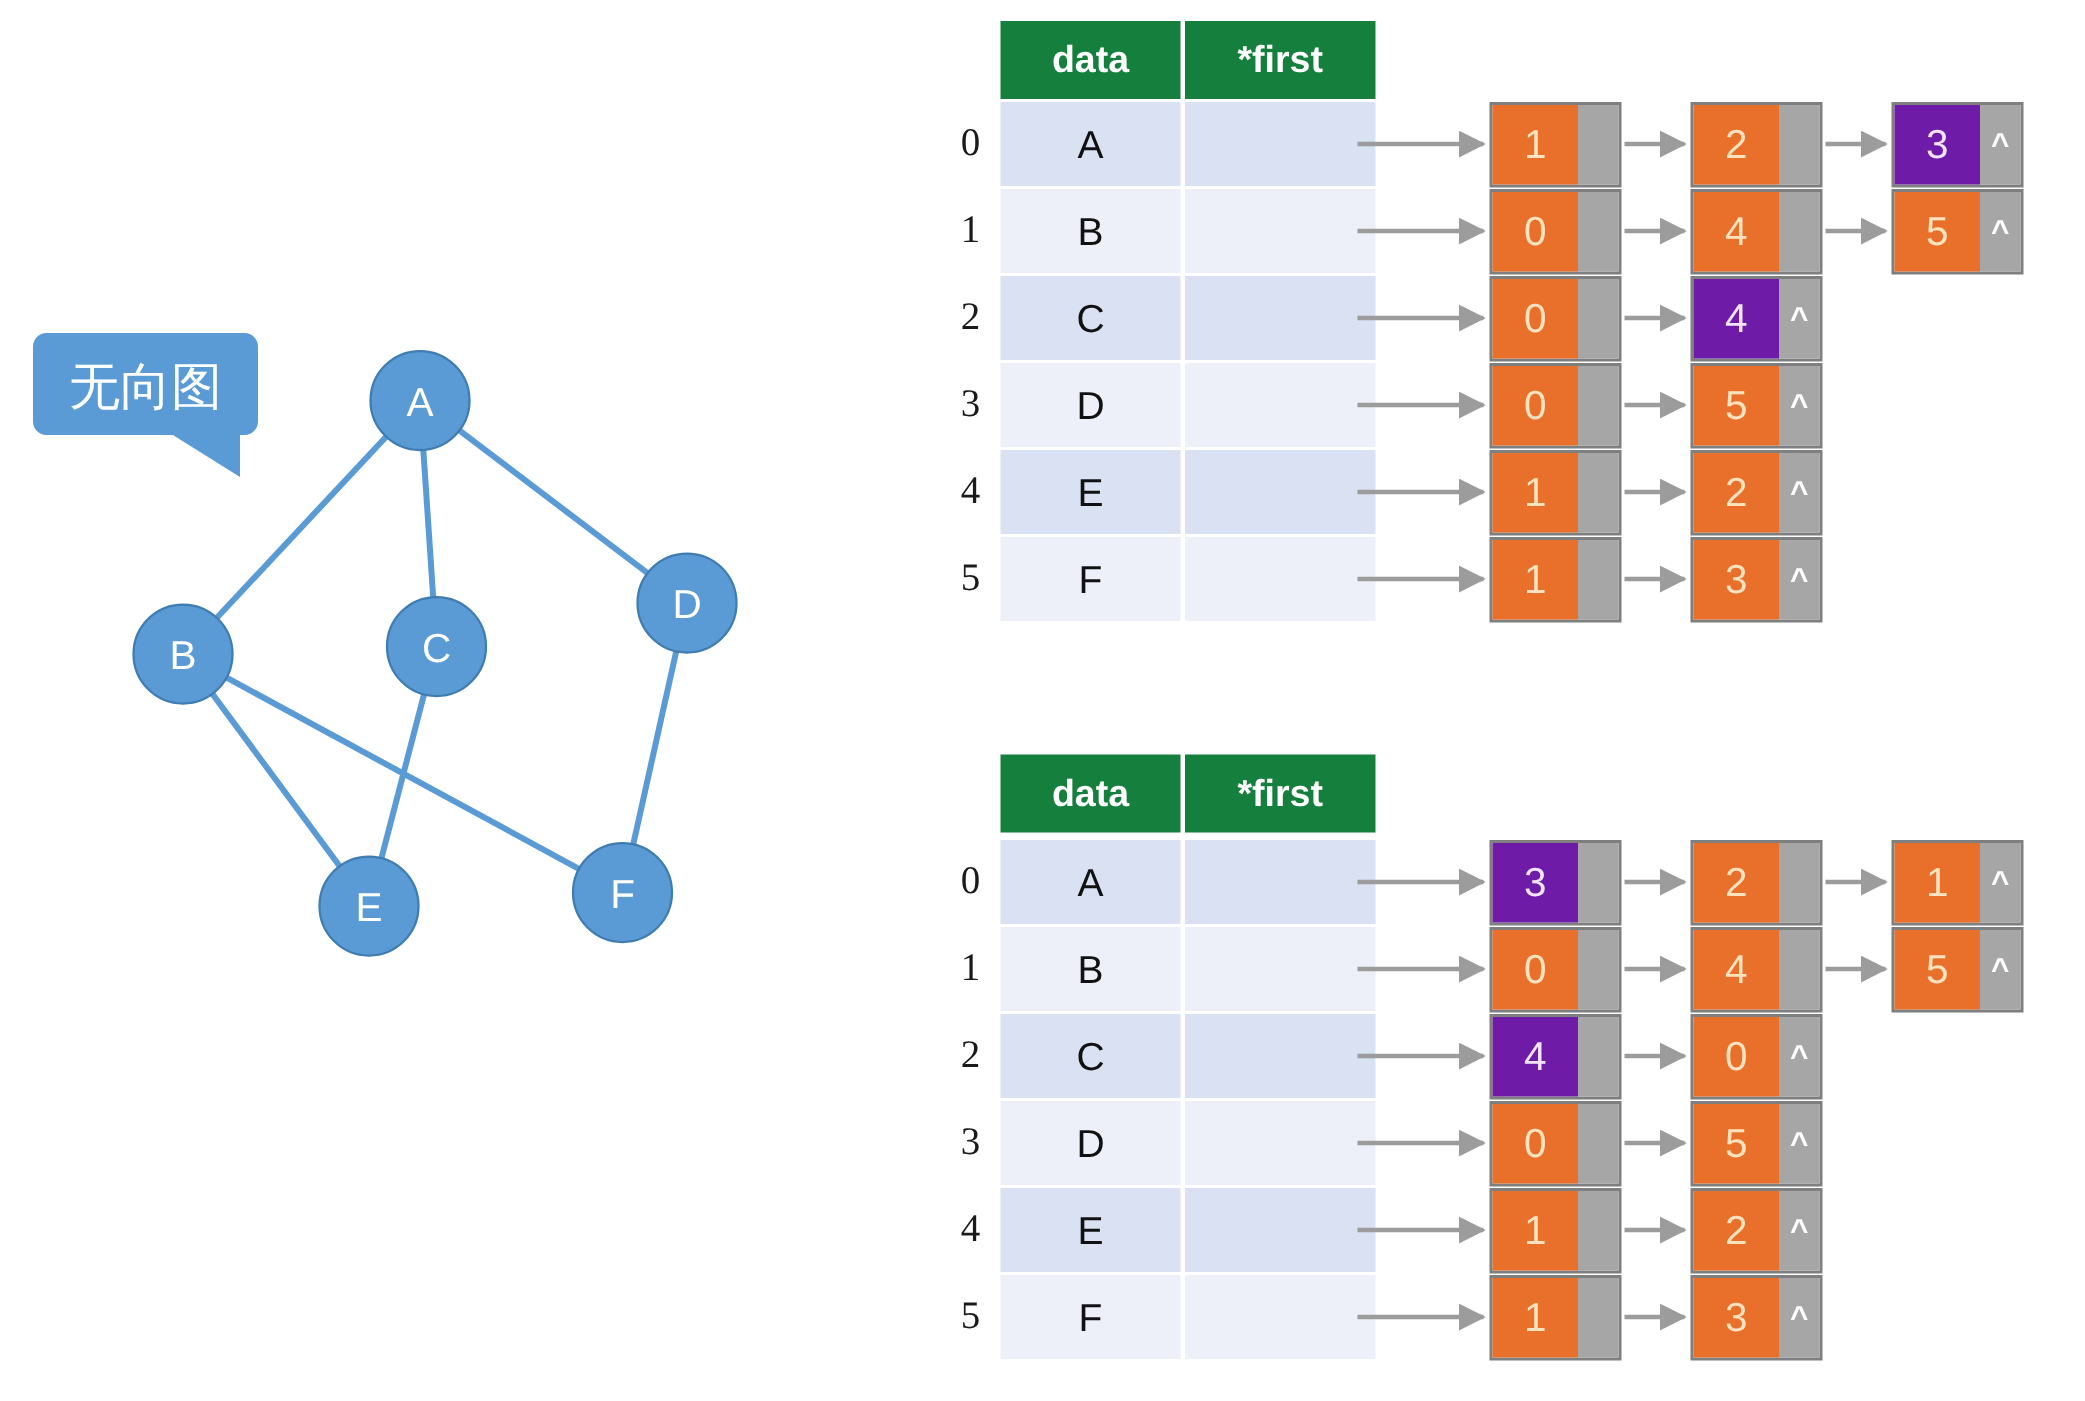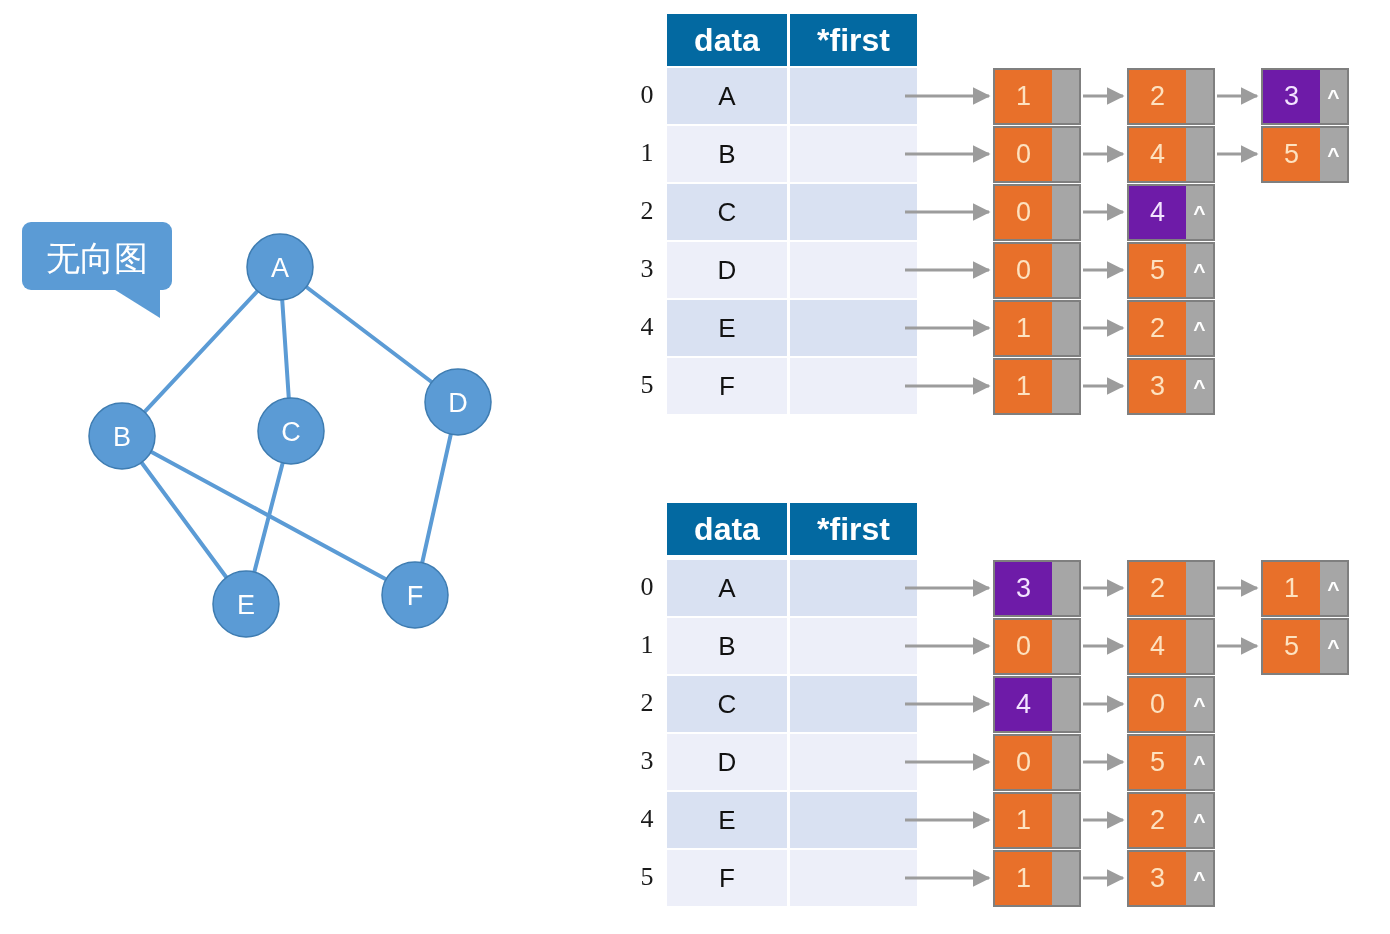--- a/index.html
+++ b/index.html
@@ -24,8 +24,8 @@
   
   .adj-block{position:absolute;}
   .hdr-cell{
-    position:absolute;background:#0369a1;color:#fff;font-weight:bold;
-    font-size:32px;display:flex;align-items:center;justify-content:center;
+    position:absolute;background:#15803d;color:#fff;font-weight:bold;
+    font-size:25px;display:flex;align-items:center;justify-content:center;
     box-sizing:border-box;
   }
   .row-idx{

